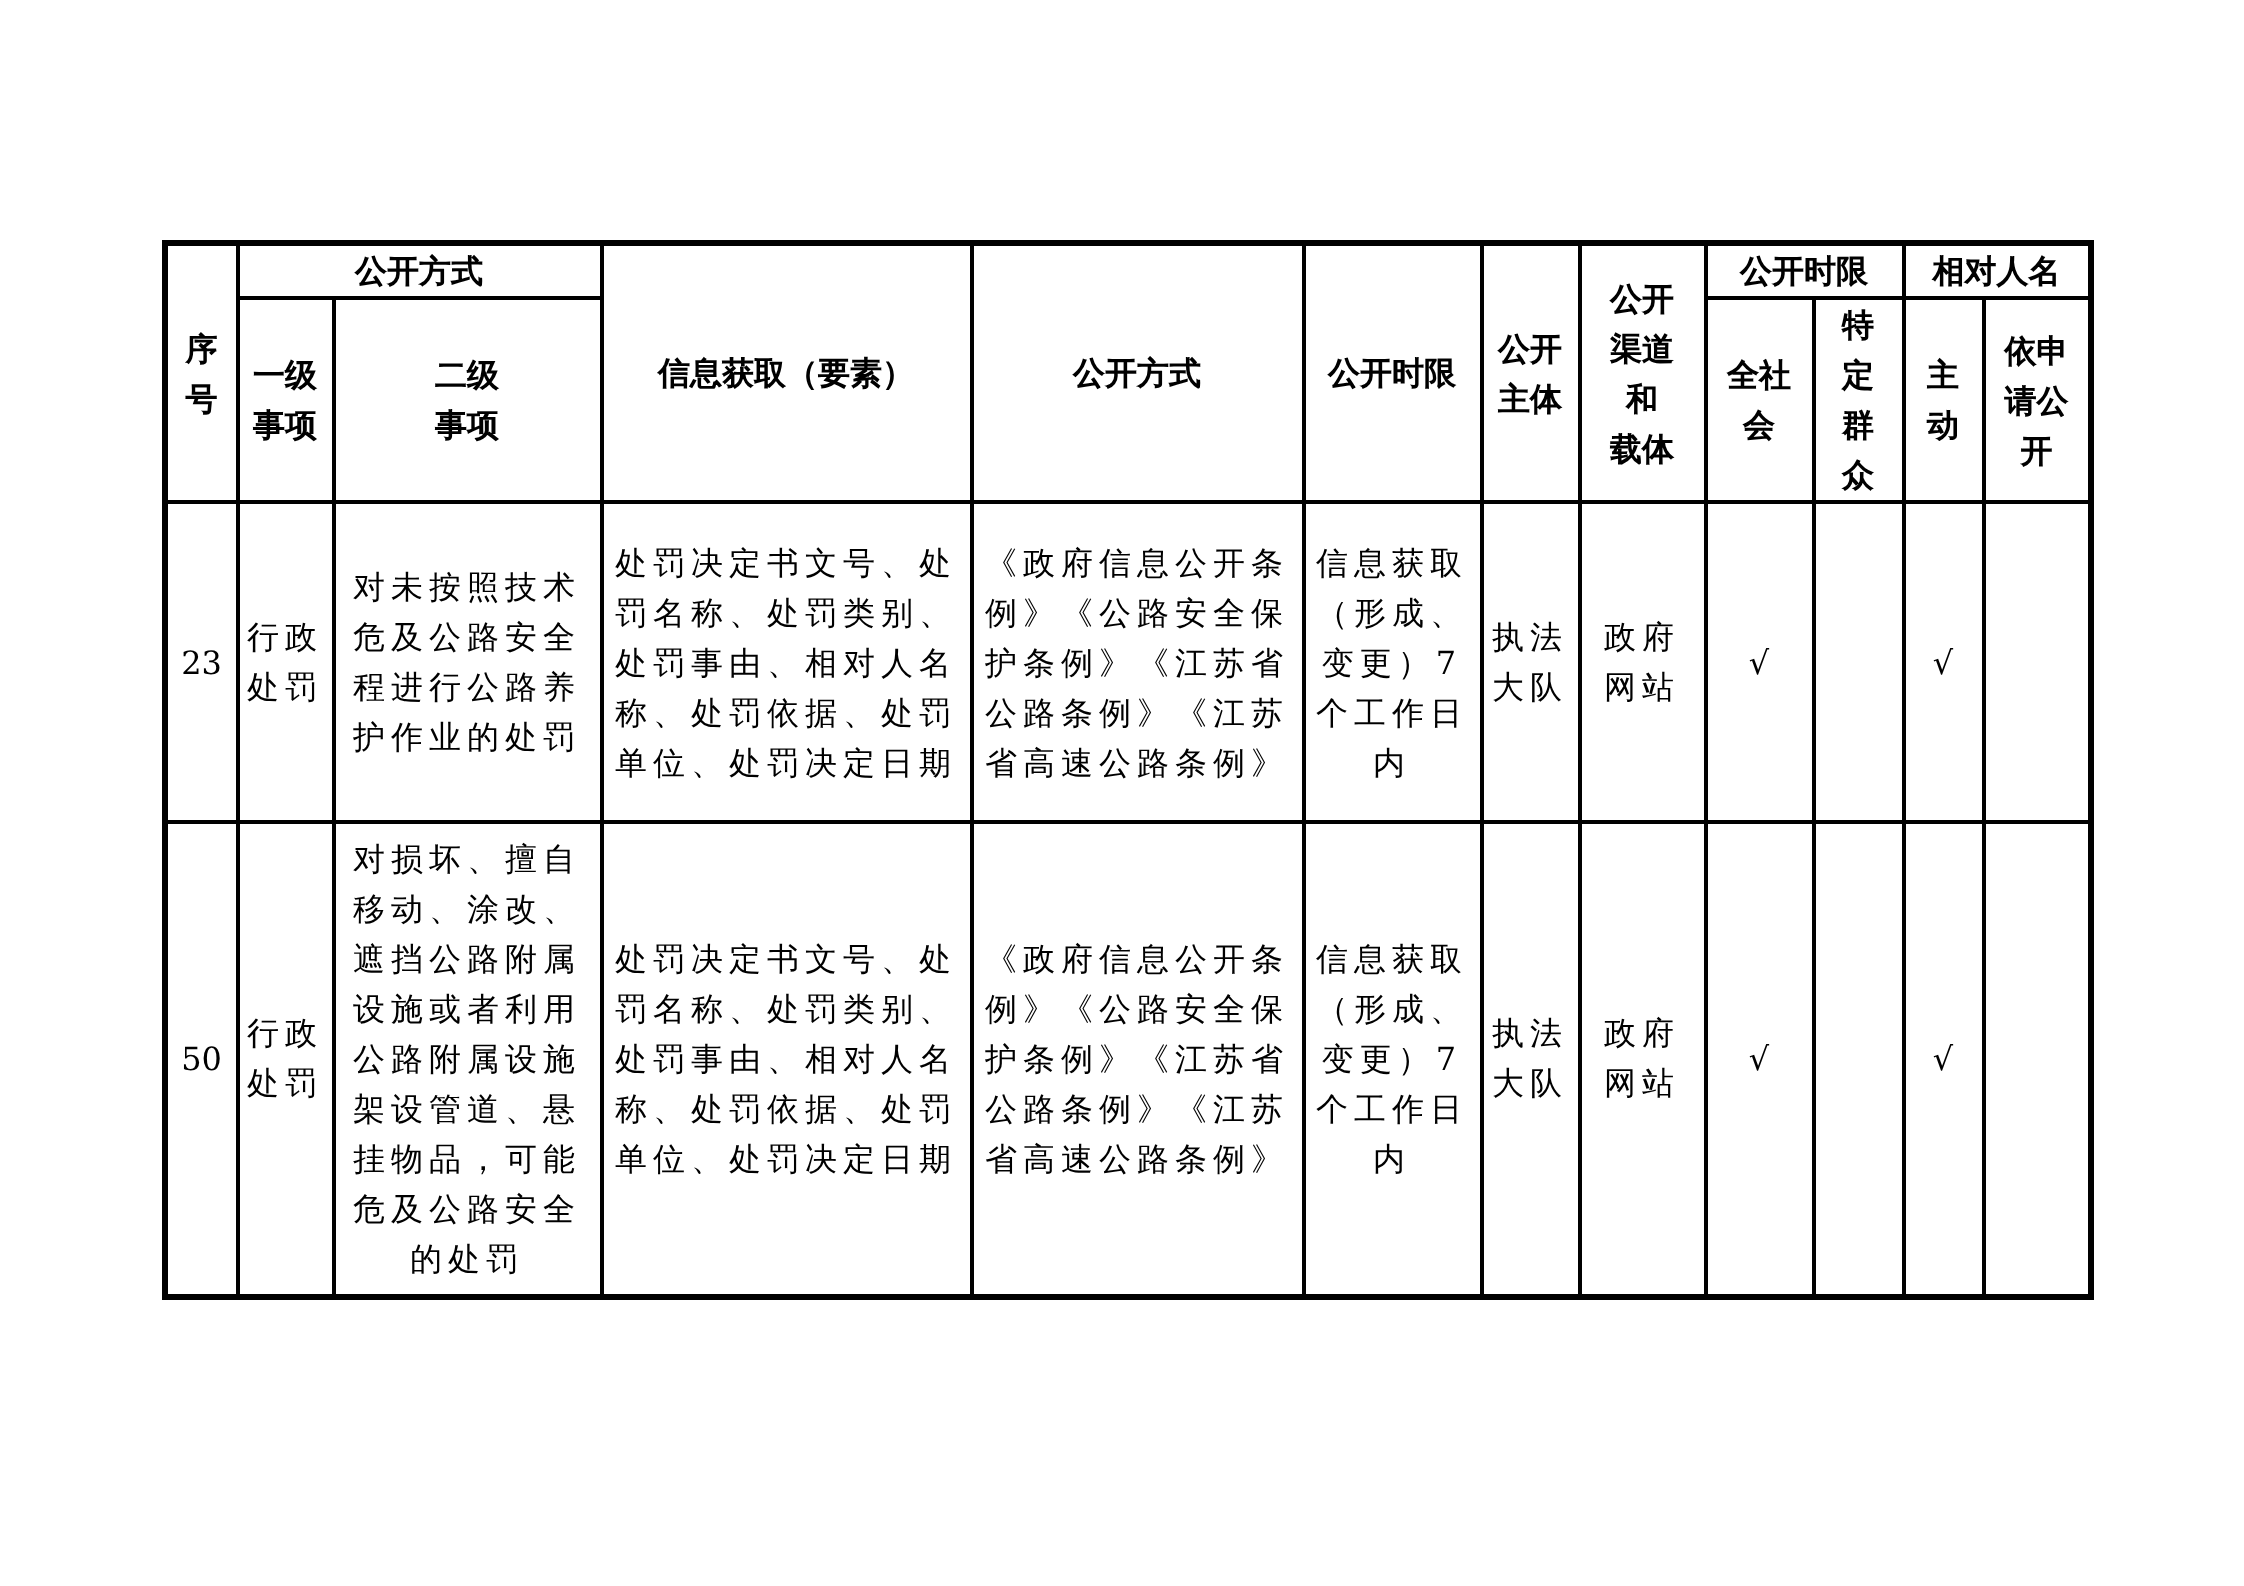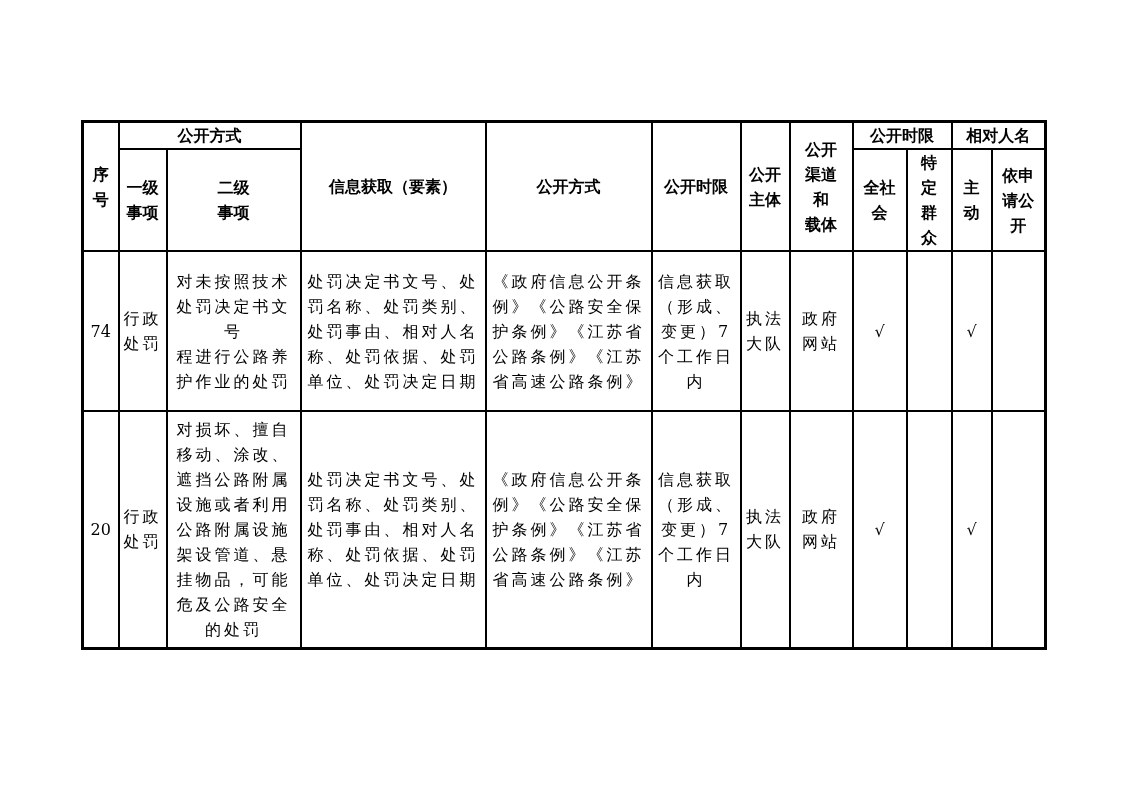--- a/index.html
+++ b/index.html
@@ -105,7 +105,7 @@
     <td class="pre ls3">行政
 处罚</td>
     <td class="jl ls3">对未按照技术
-处罚决定书文号
+危及公路安全
 程进行公路养
 护作业的处罚</td>
     <td class="jl ls3">处罚决定书文号、处

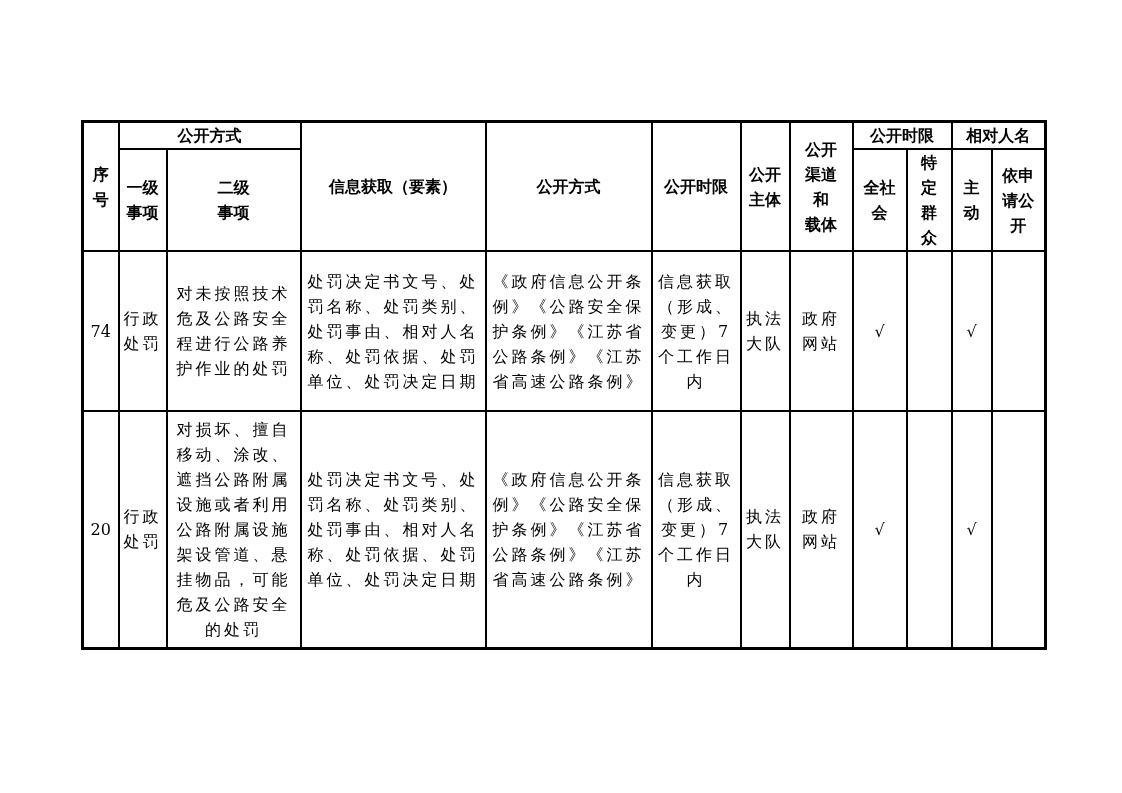--- a/index.html
+++ b/index.html
@@ -101,7 +101,7 @@
   </tr>
 
   <tr style="height:160px;">
-    <td>74</td>
+    <td>23</td>
     <td class="pre ls3">行政
 处罚</td>
     <td class="jl ls3">对未按照技术

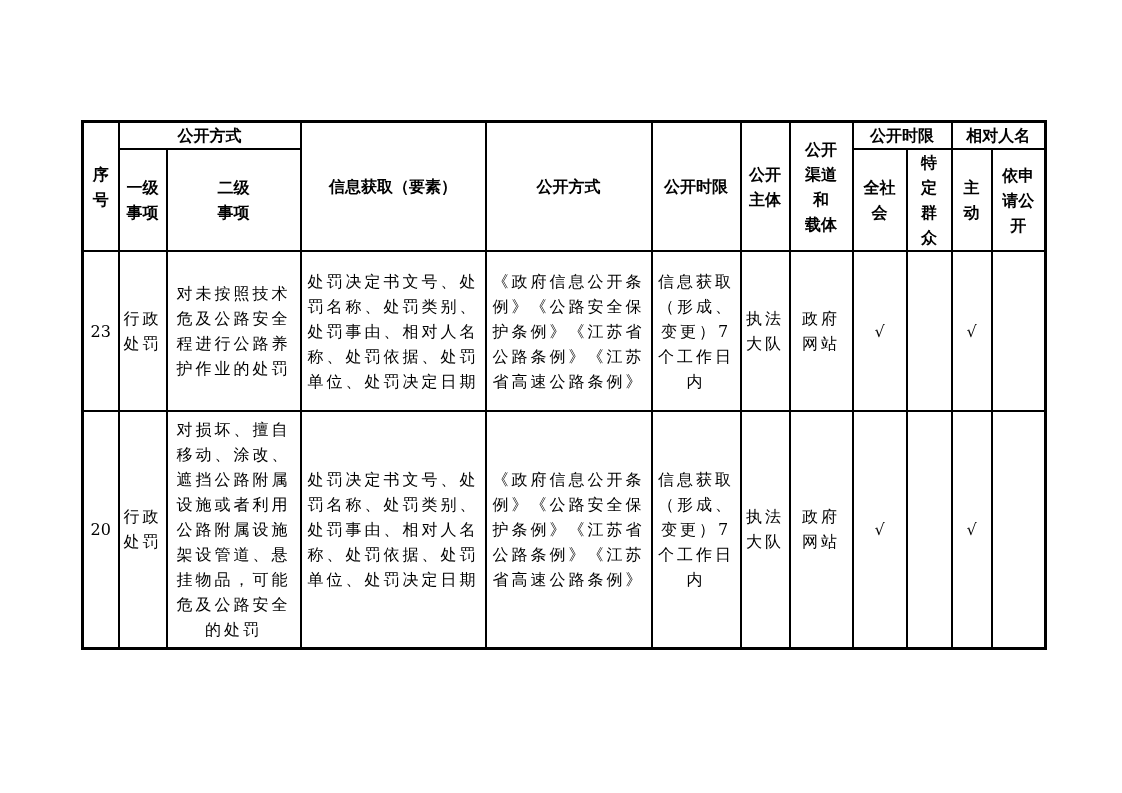--- a/index.html
+++ b/index.html
@@ -134,7 +134,7 @@
   </tr>
 
   <tr style="height:237px;">
-    <td>20</td>
+    <td>50</td>
     <td class="pre ls3">行政
 处罚</td>
     <td class="jl ls3">对损坏、擅自

